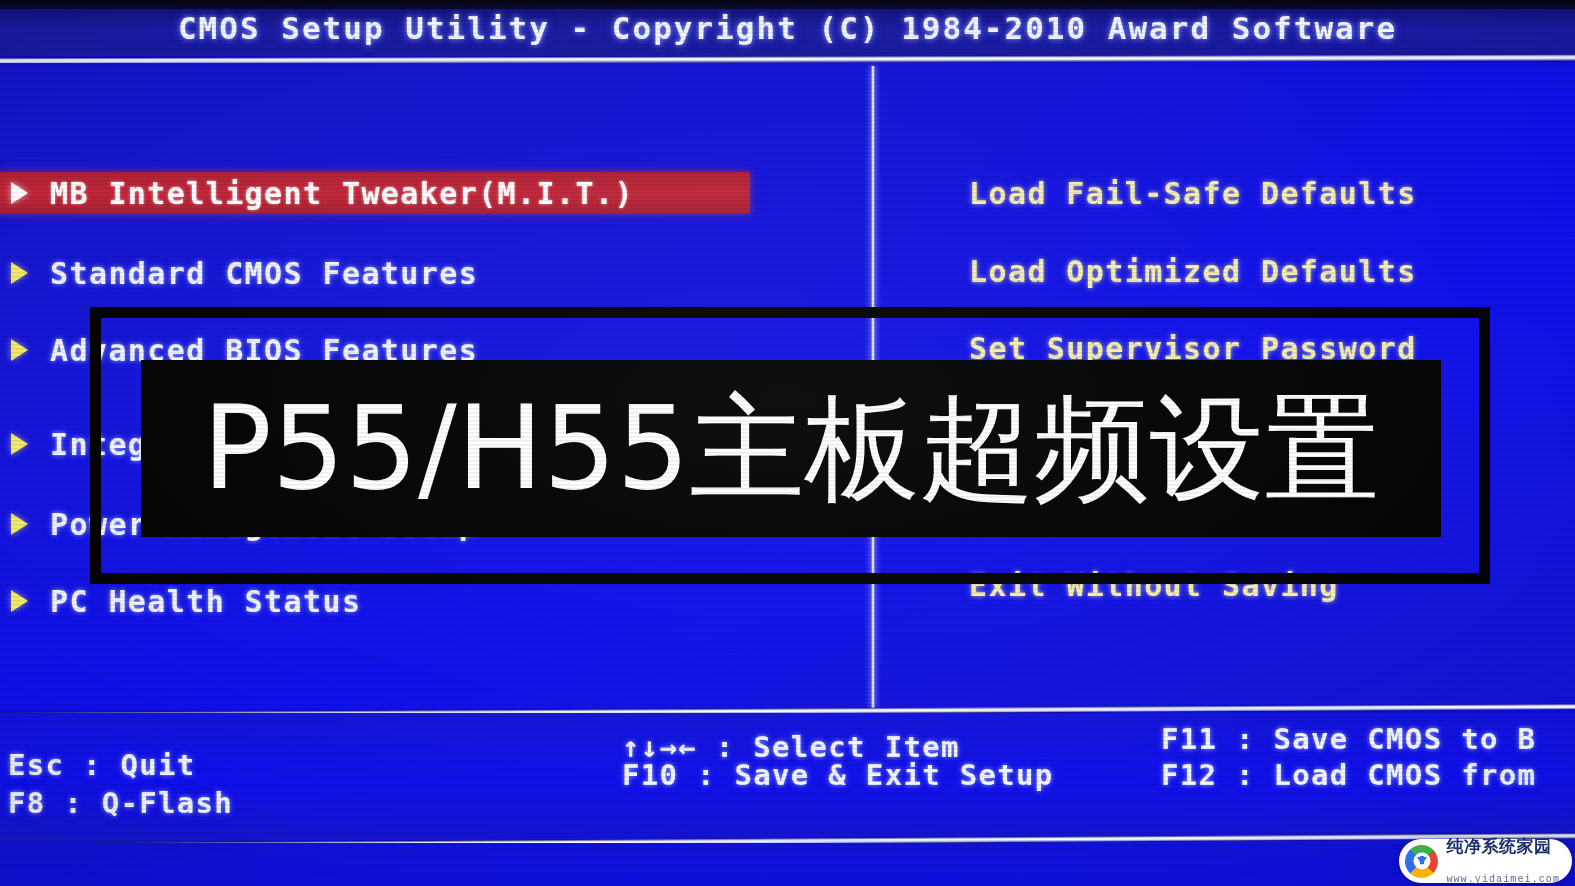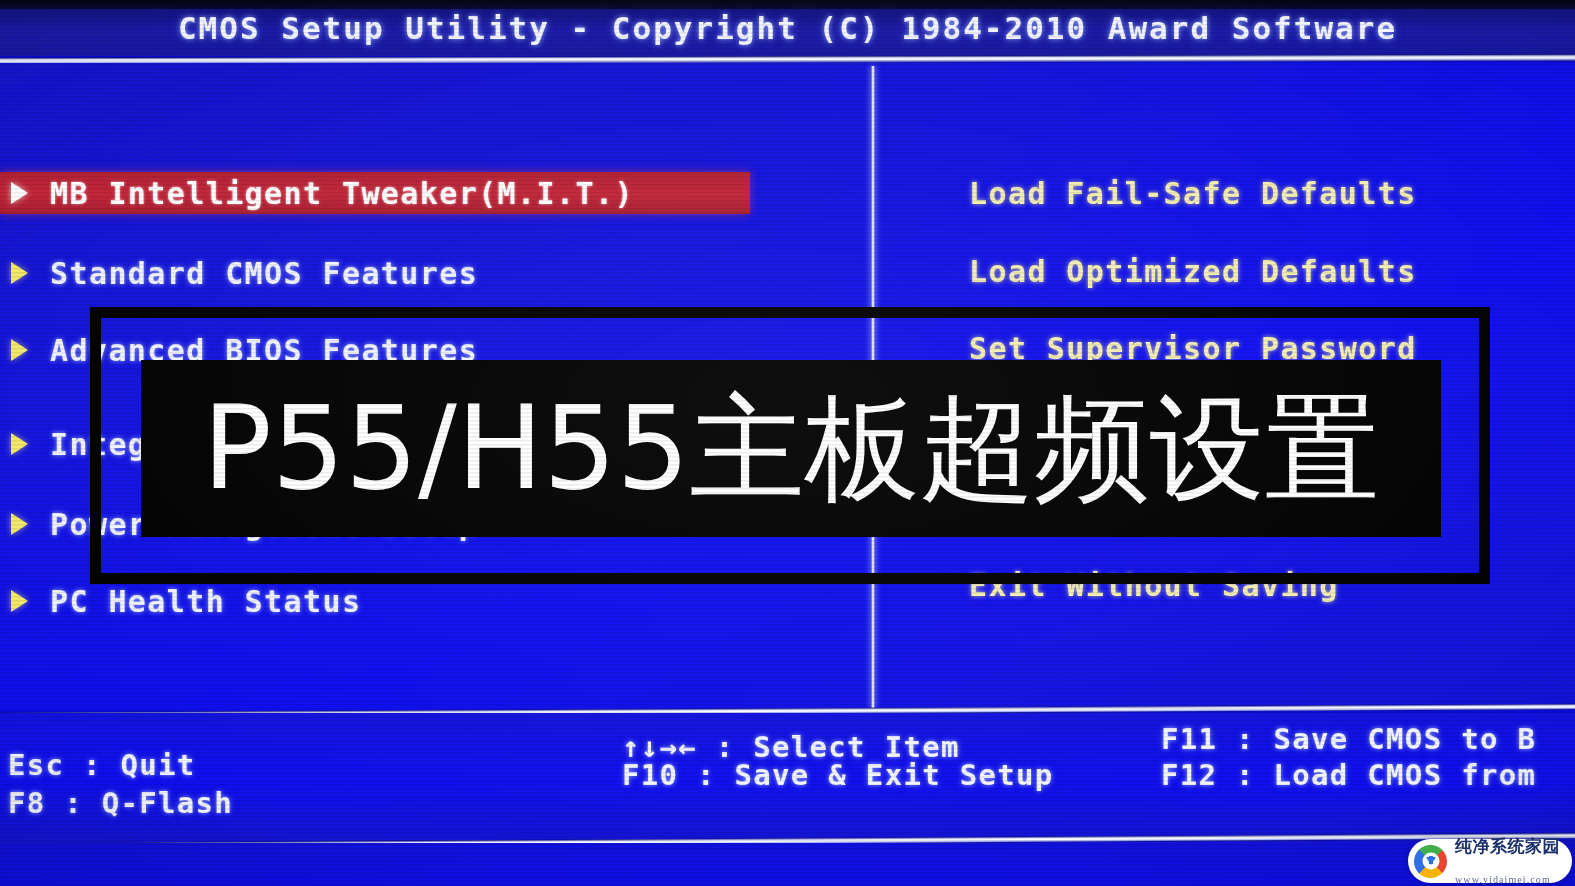--- a/index.html
+++ b/index.html
@@ -102,7 +102,7 @@
   .wm-cn{color:#1b2f6b;font-size:17px;font-weight:700;letter-spacing:.5px;
       font-family:"DejaVu Sans","Liberation Sans",sans-serif;}
   .wm-url{color:#5a6a94;font-size:10px;letter-spacing:1.1px;margin-top:20px;
-      font-family:Liberation Serif, serif;}
+      font-family:Liberation Mono, monospace;}
 </style>
 </head>
 <body>

